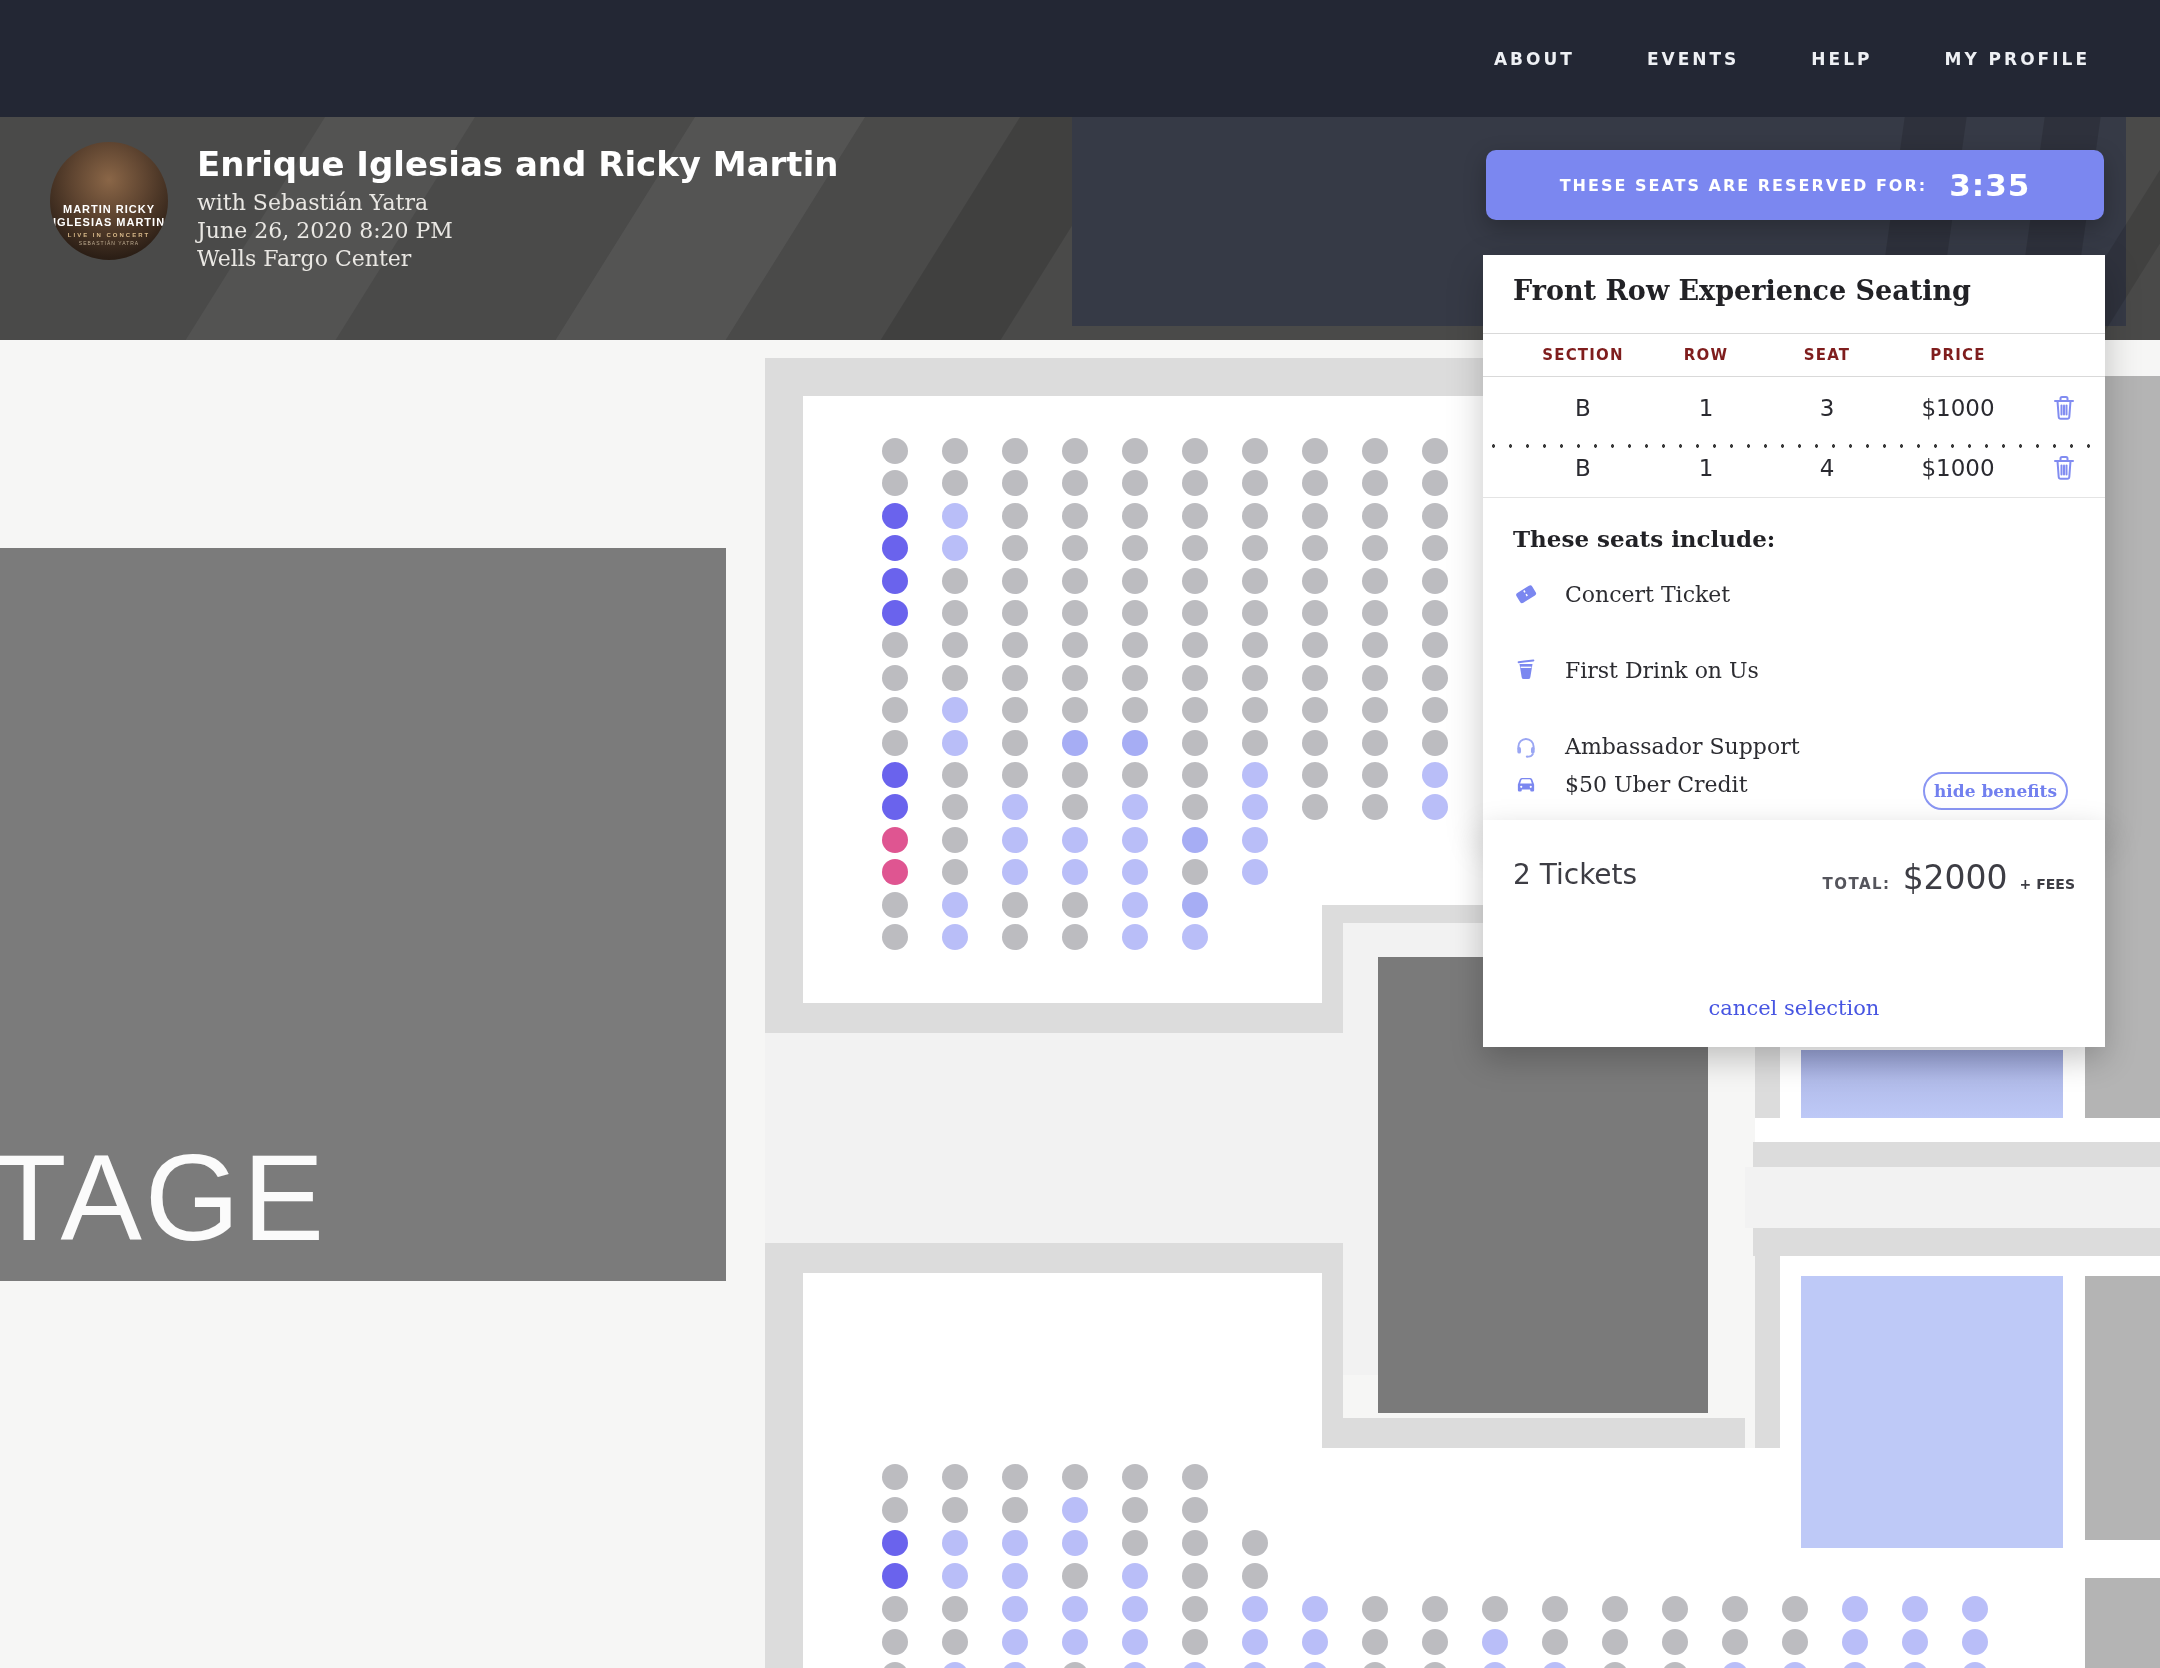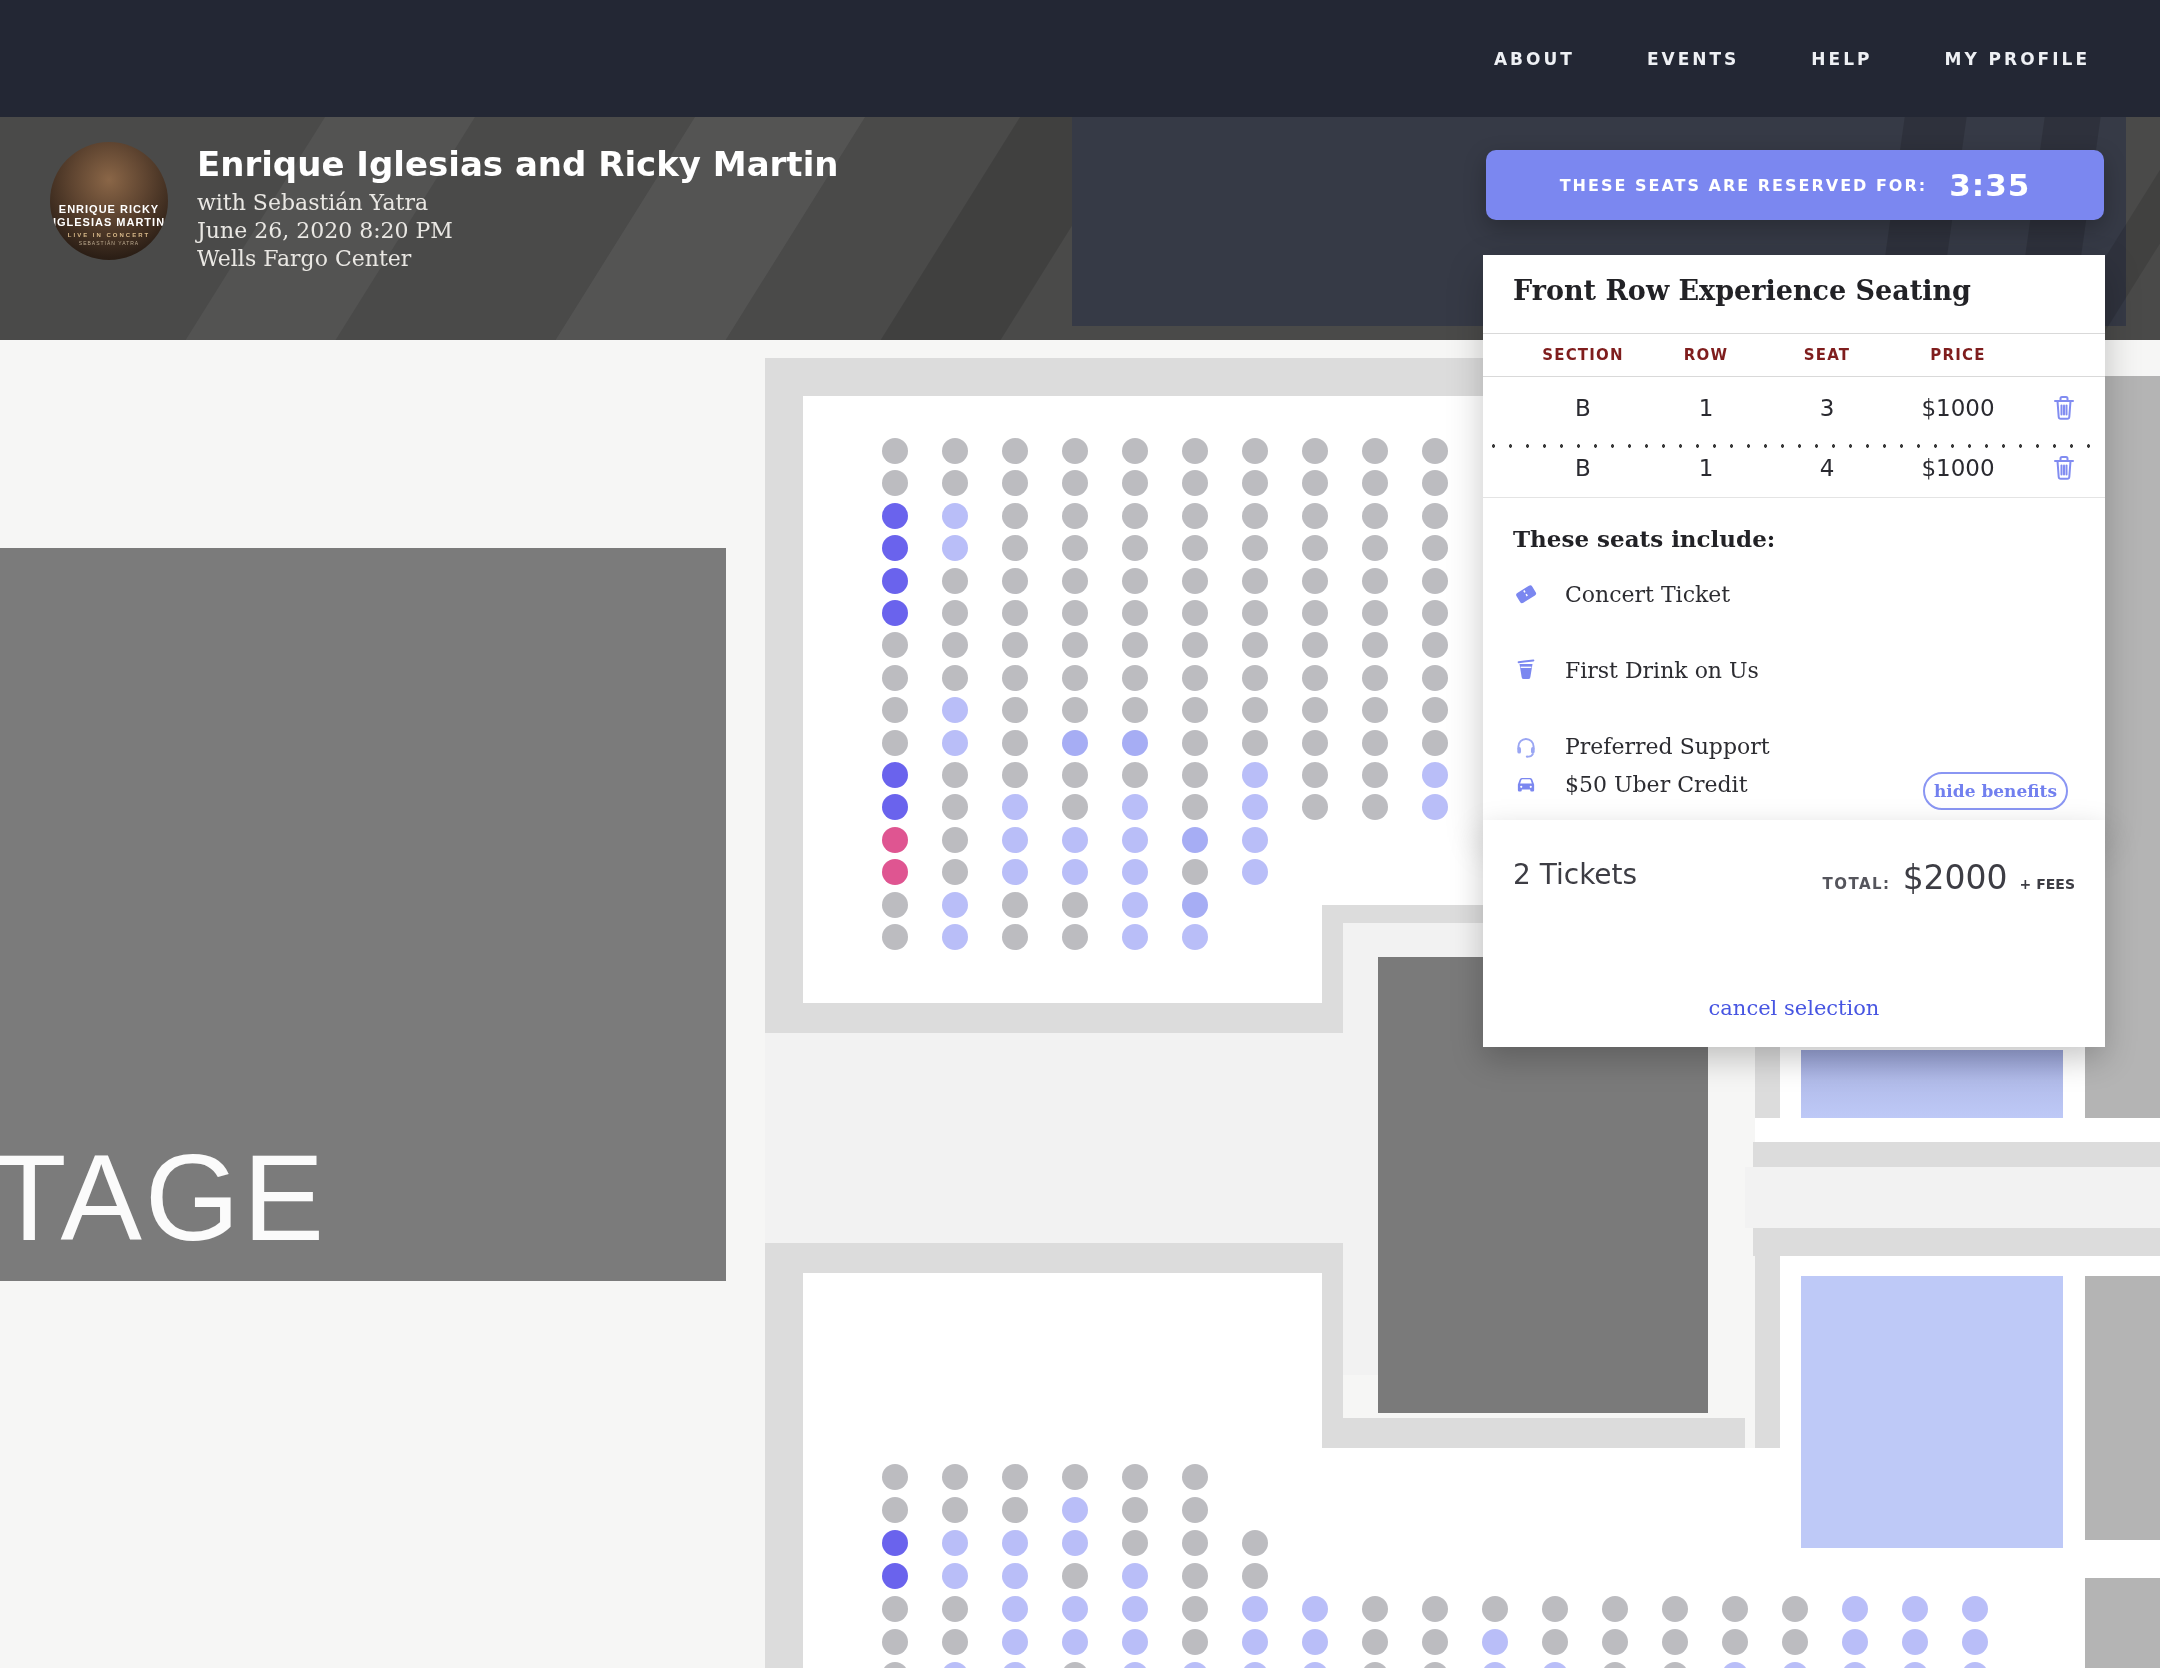--- a/index.html
+++ b/index.html
@@ -393,7 +393,7 @@
   <div class="hstripe hs4"></div>
 </div>
 <div class="abs" id="artwork" style="z-index:35;">
-  <span class="art1">ENRIQUE  RICKY</span>
+  <span class="art1">MARTIN  RICKY</span>
   <span class="art2">IGLESIAS  MARTIN</span>
   <span class="art3">LIVE IN CONCERT</span>
   <span class="art4">SEBASTIÁN YATRA</span>

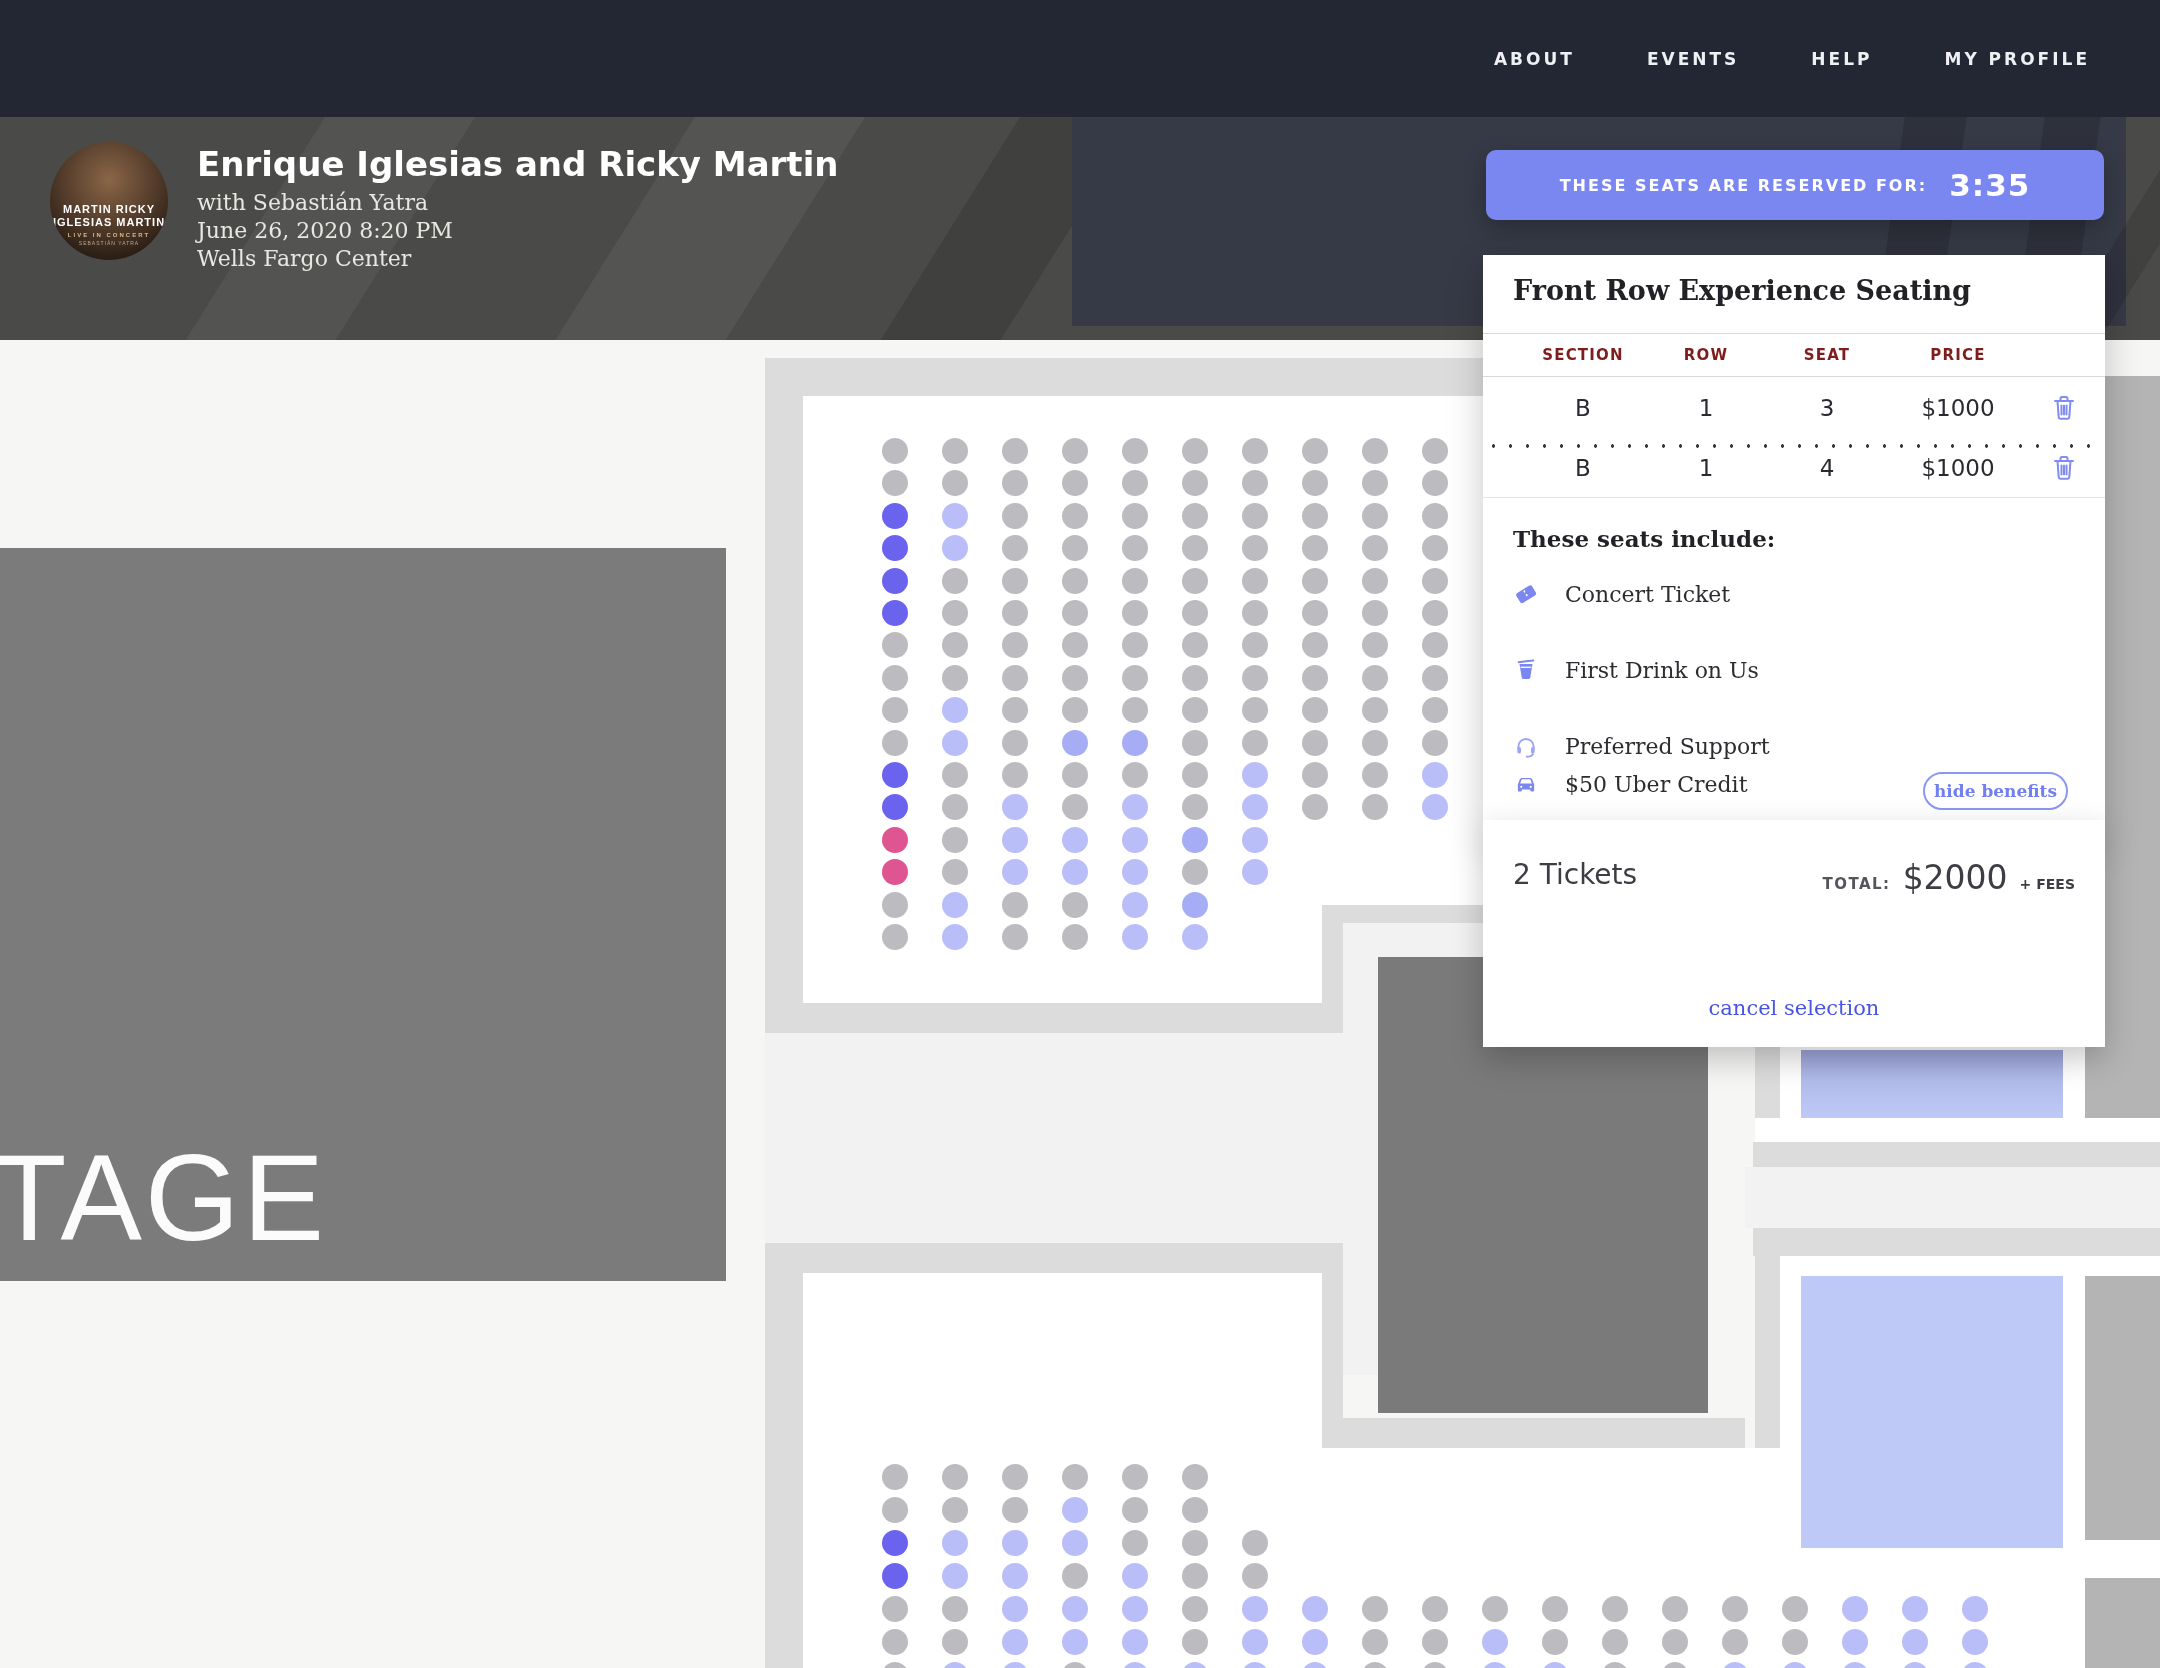--- a/index.html
+++ b/index.html
@@ -479,7 +479,7 @@
       <path d="M18.3 19.5a4.5 4.5 0 0 1-4.3 2.3"></path>
         <circle cx="13" cy="21.8" r="1.1" fill="#9aa6f3" stroke="none"></circle>
     </svg>
-    <span class="blabel">Preferred Support</span>
+    <span class="blabel">Ambassador Support</span>
   </div>
   <div class="benefit" style="top:510px;">
     <svg width="26" height="26" viewBox="0 0 24 24">

